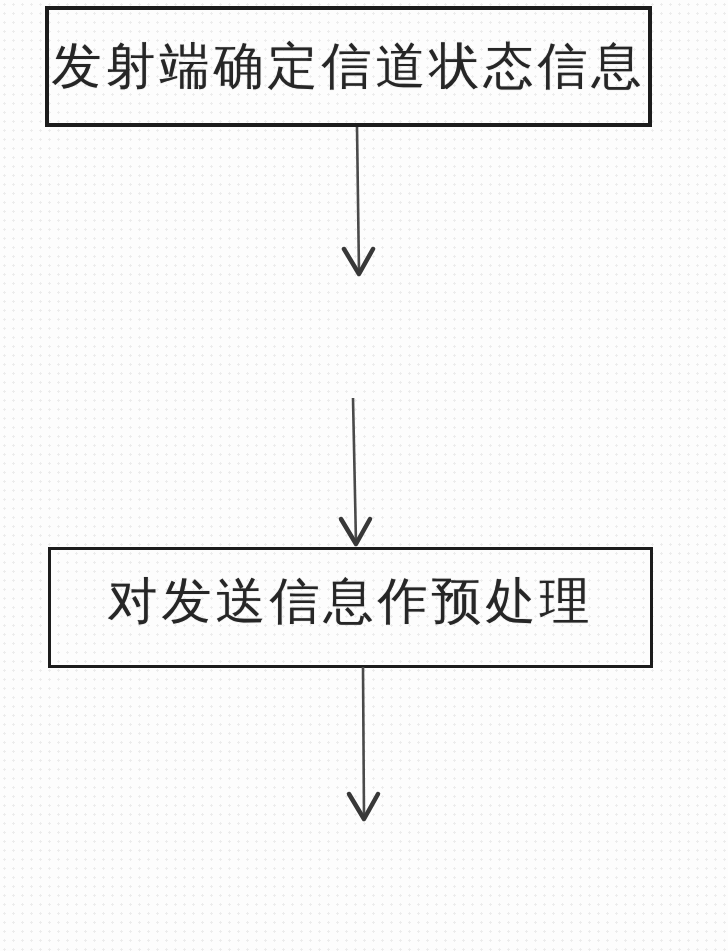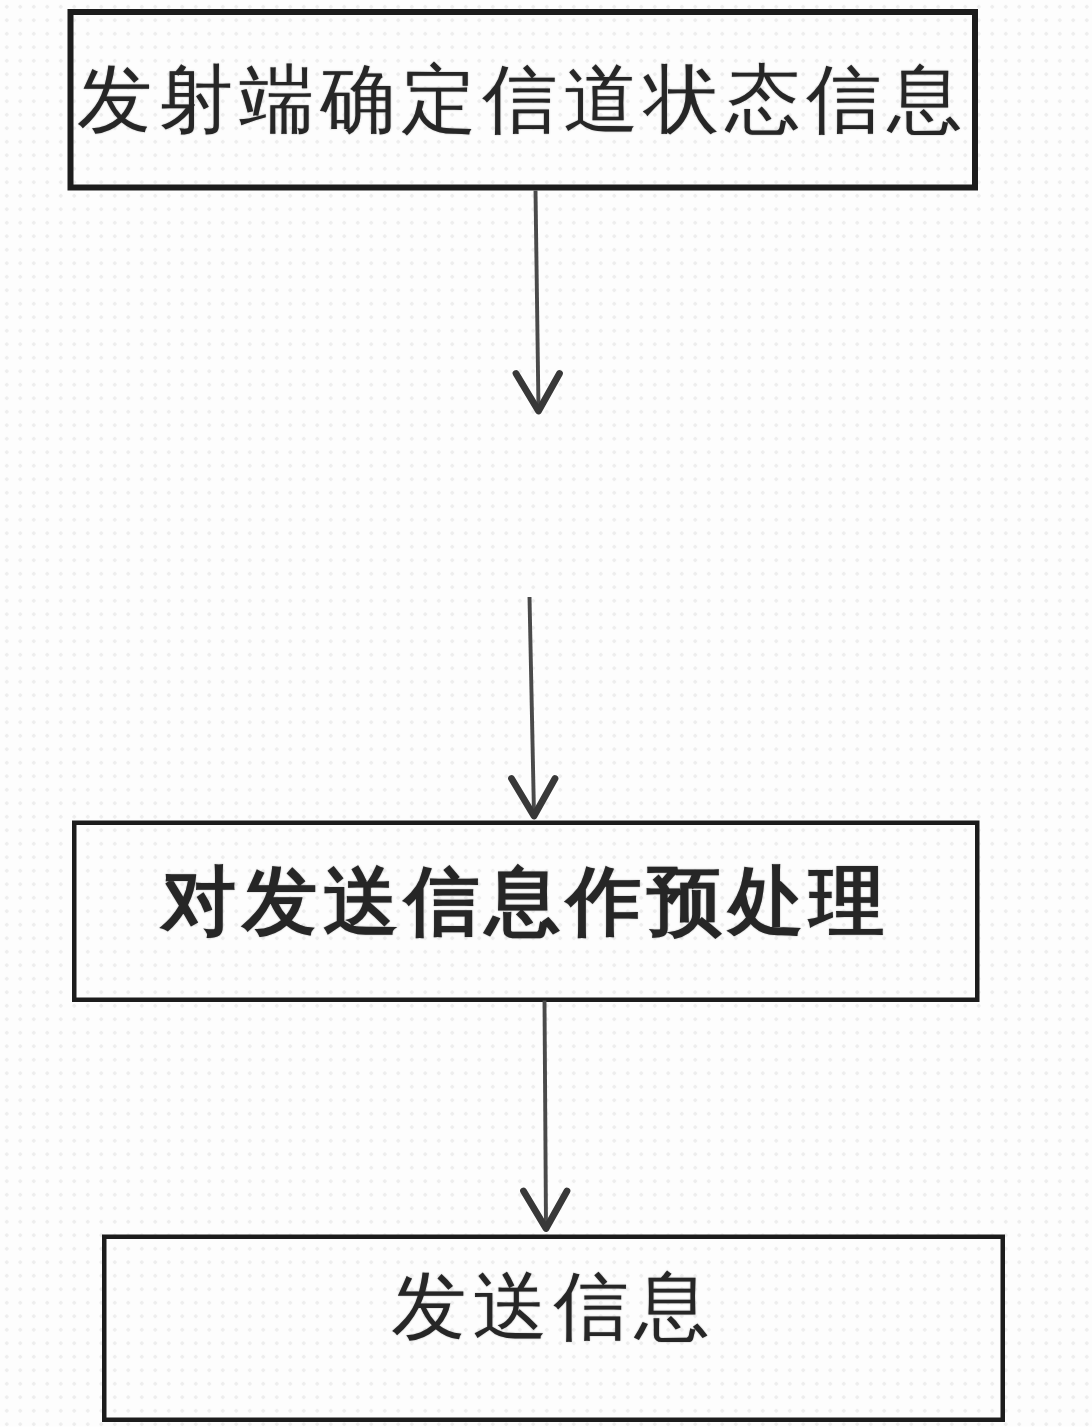--- a/index.html
+++ b/index.html
@@ -37,7 +37,7 @@
   }
   .box-1 { left: 45px;  top: 6px;   width: 607px; height: 121px; border-width: 4px; }
   .box-2 { left: 4px;   top: 277px; width: 720px; height: 121px; }
-  .box-3 { left: 48px;  top: 547px; width: 605px; height: 121px; font-weight: bold; }
+  .box-3 { left: 48px;  top: 547px; width: 605px; height: 121px; }
   .box-4 { left: 68px;  top: 823px; width: 602px; height: 125px; }
   .box-3 .box-label { position: relative; top: -6px; }
   .box-4 .box-label { position: relative; top: -14px; }

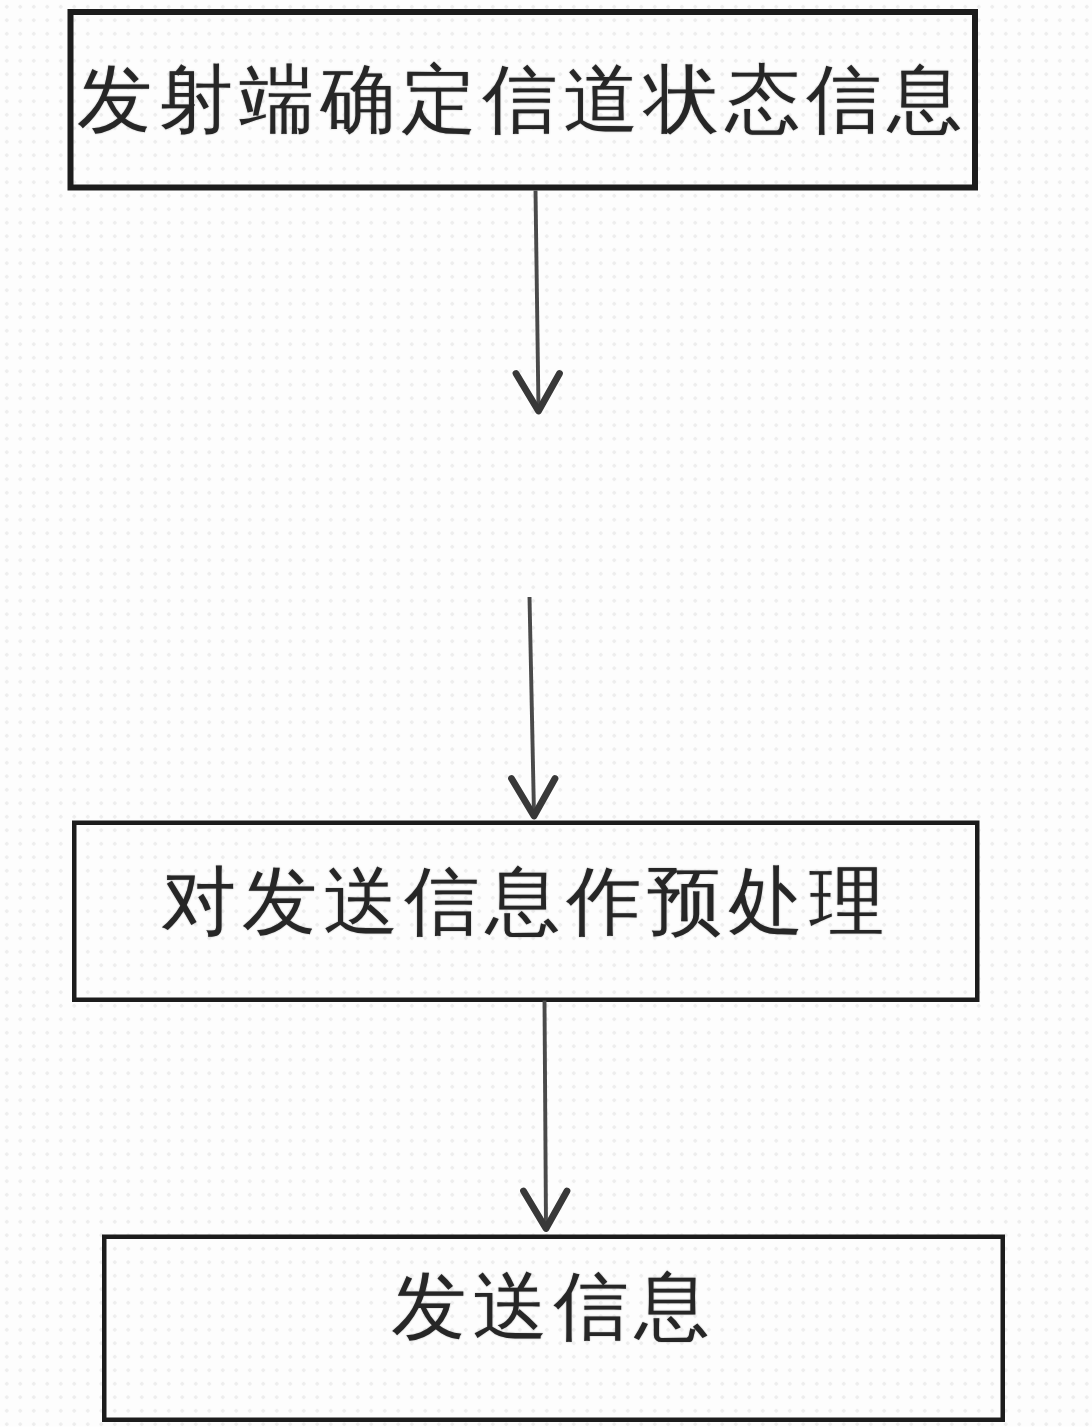--- a/index.html
+++ b/index.html
@@ -78,9 +78,6 @@
     <polyline points="7,127 22,152 36,127" fill="none" stroke="#383838" stroke-width="4.5" stroke-linecap="round" stroke-linejoin="round"></polyline>
   </svg>
 
-  <div class="flow-box box-4">
-    <span class="box-label">发送信息</span>
-  </div>
 
 </div>
 

